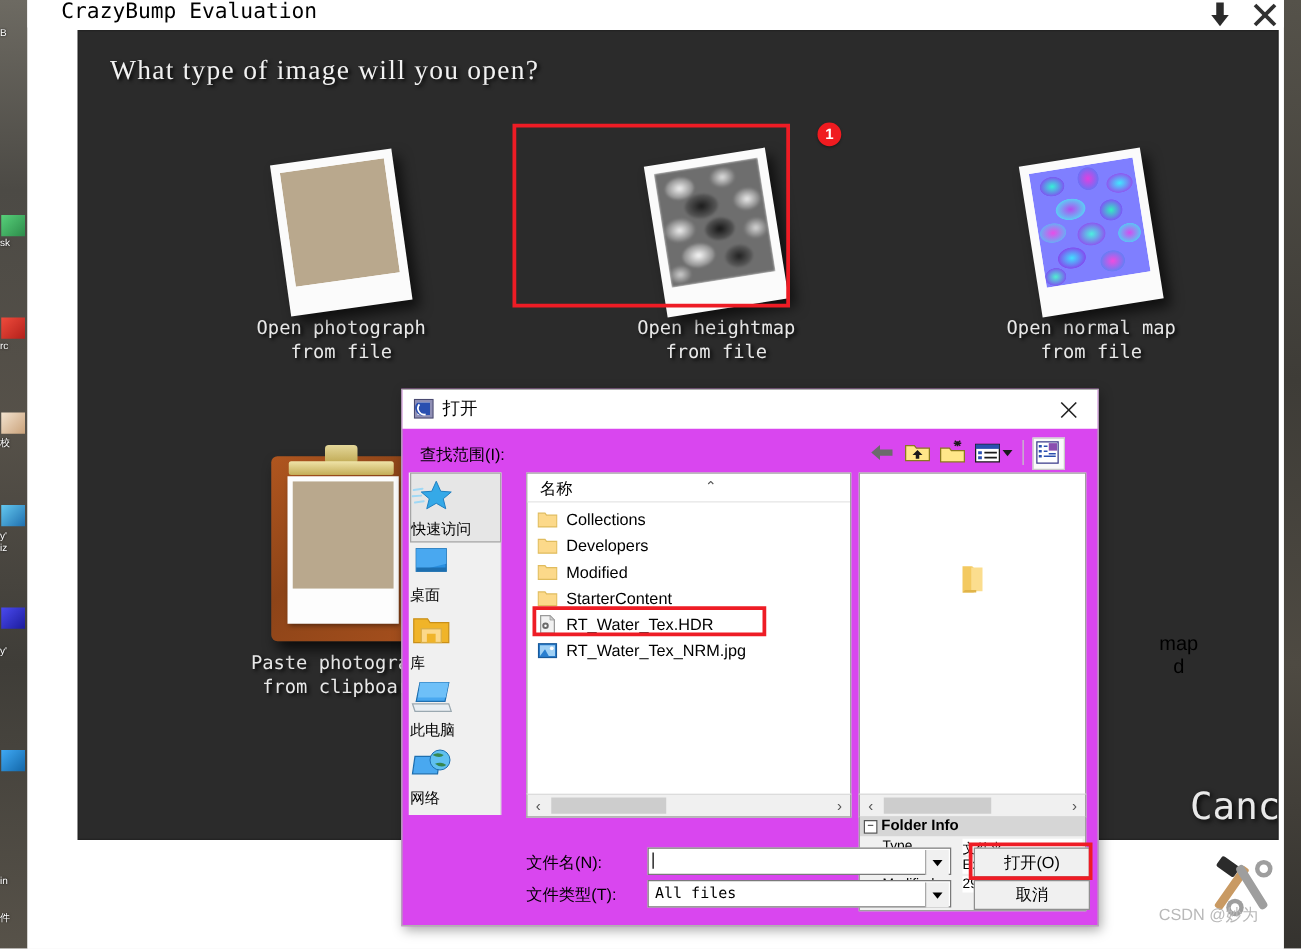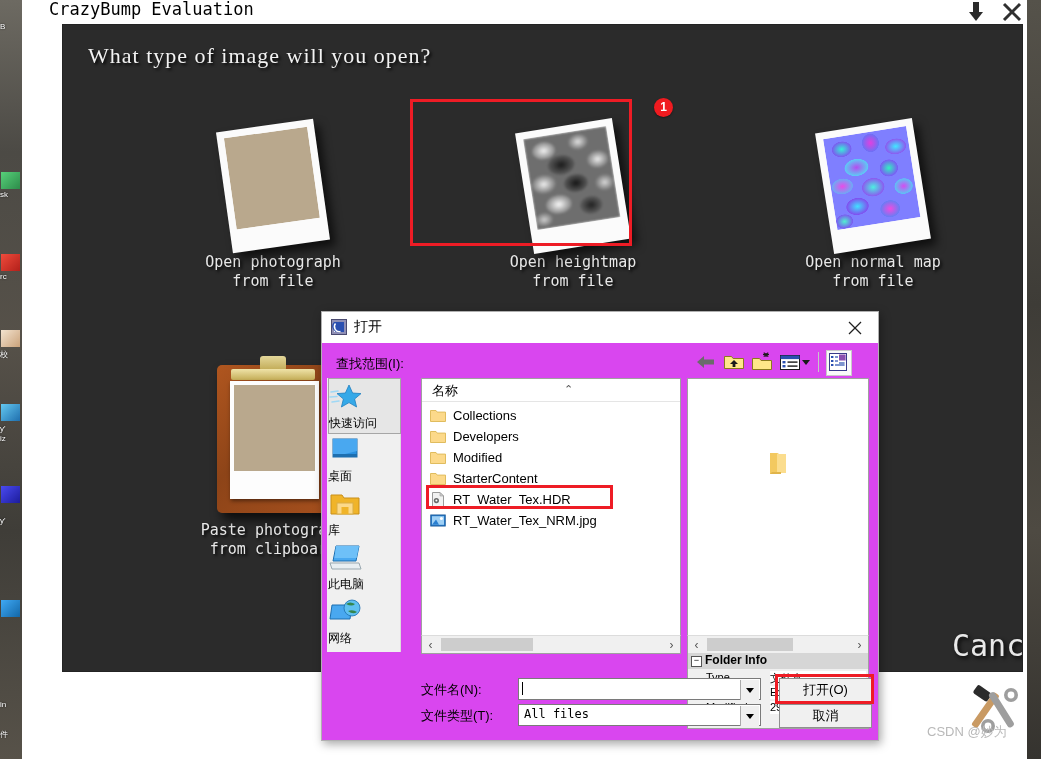--- a/index.html
+++ b/index.html
@@ -451,6 +451,10 @@
         <div class="cap">from clipboard</div>
       </div>
 
+      <div style="position:absolute; left:820px; top:482px; text-align:center; width:120px;">
+        <div class="cap">map</div>
+        <div class="cap">d</div>
+      </div>
 
       <div class="cb-cancel" style="left:845px; top:603px;margin-left:44px;">Cancel</div>
     </div>

